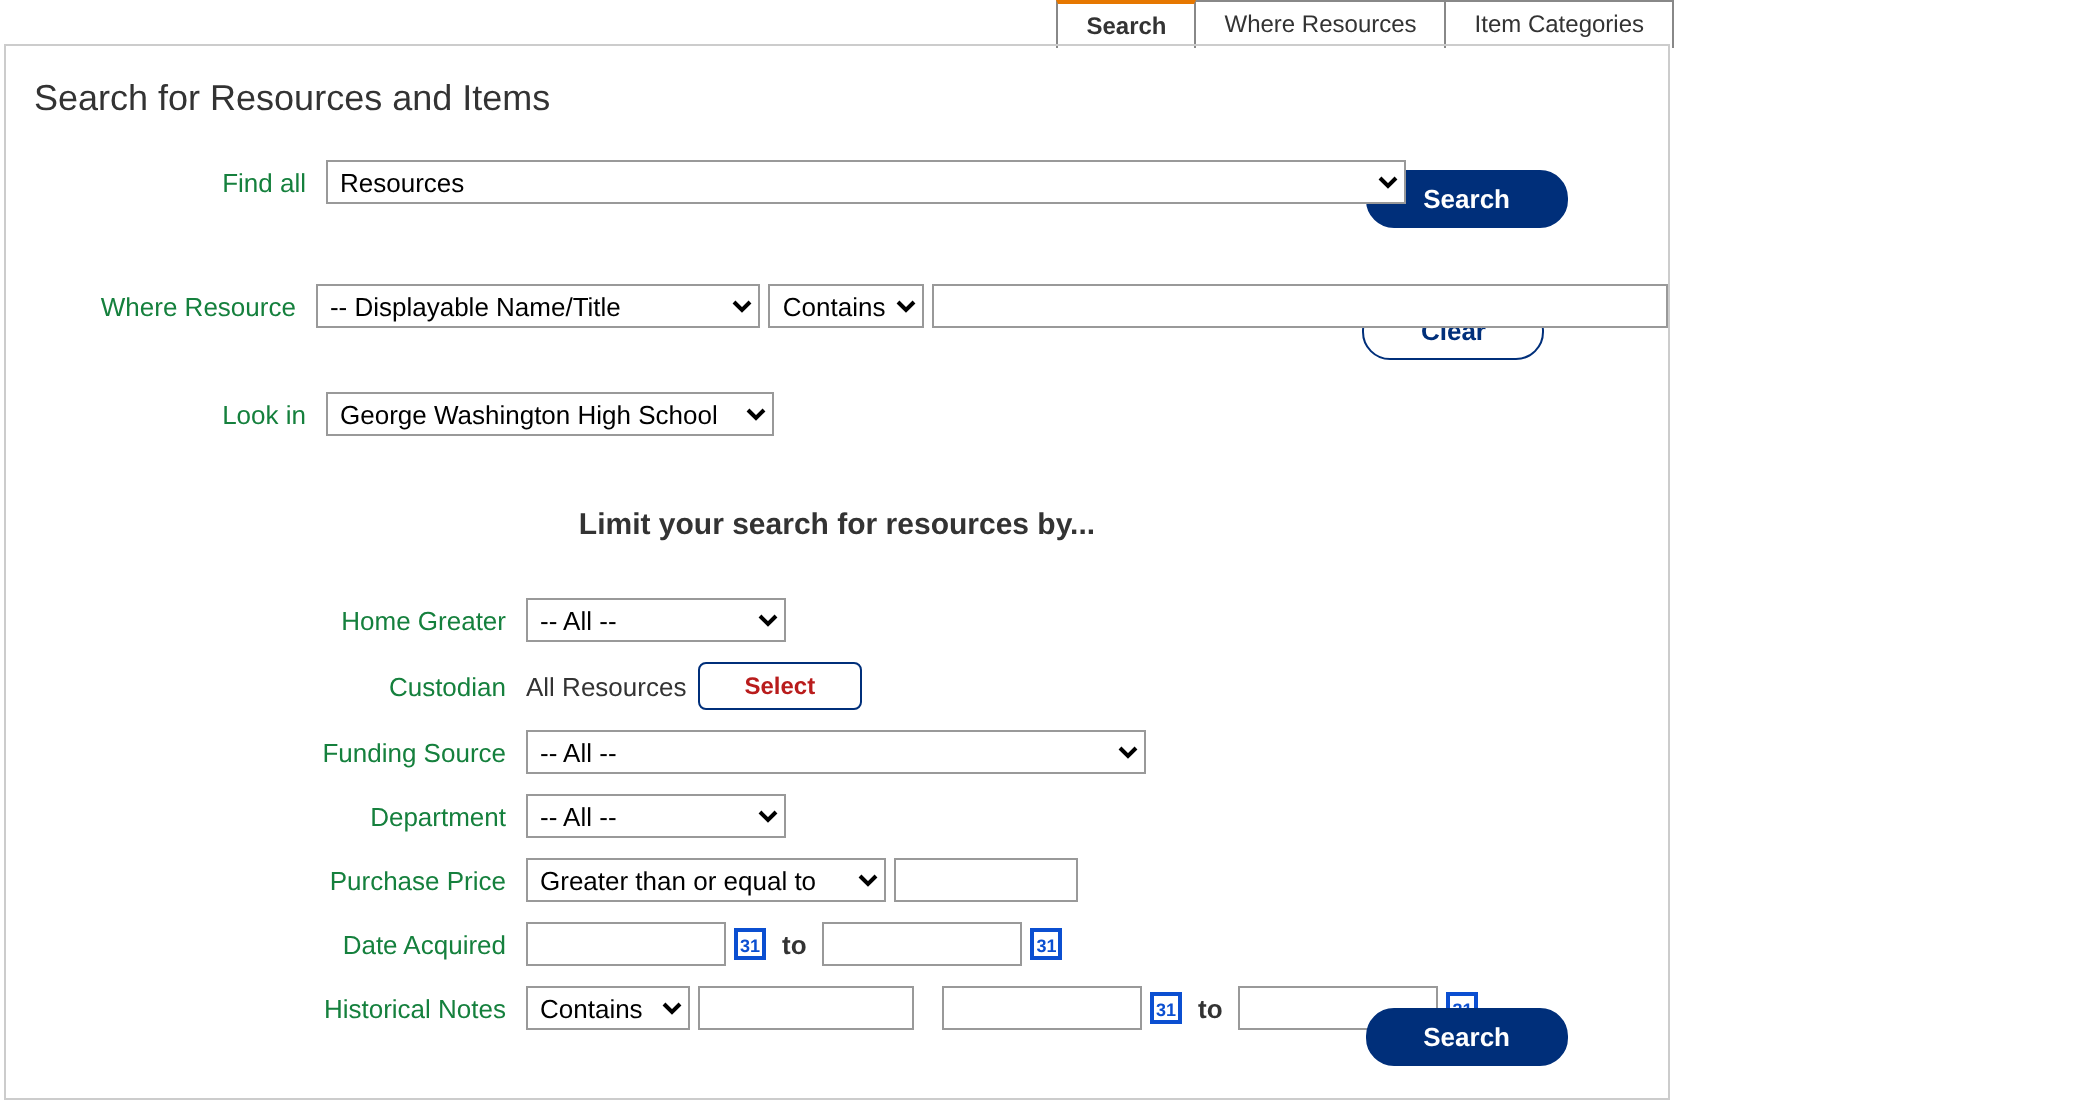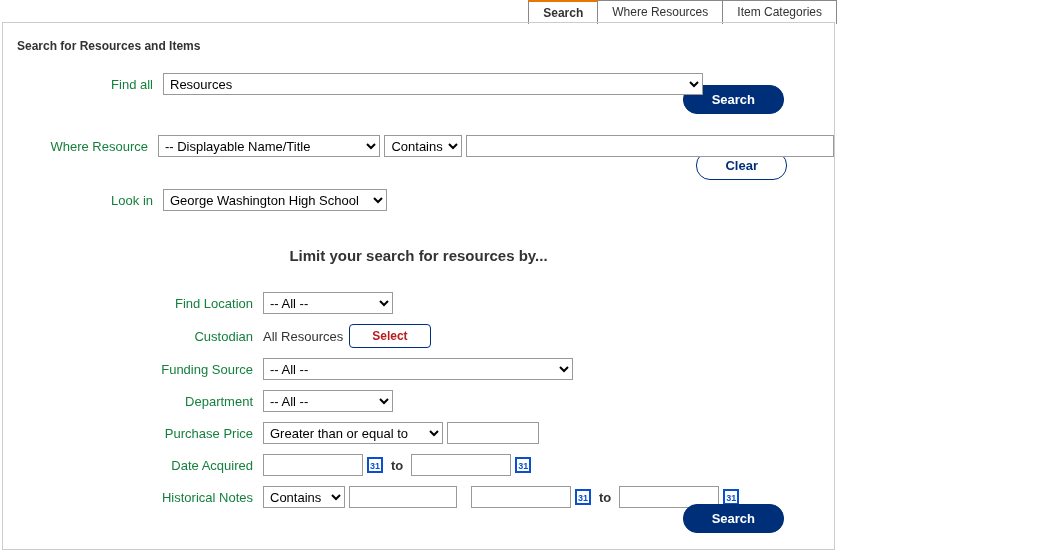--- a/index.html
+++ b/index.html
@@ -47,8 +47,8 @@
     border: 1px solid #ccc;
   }
   .page-title {
-    font-size: 12px;
-    font-weight: bold;
+    font-size: 18px;
+    font-weight: normal;
     padding: 16px 0 20px 14px;
   }
   .form-area {

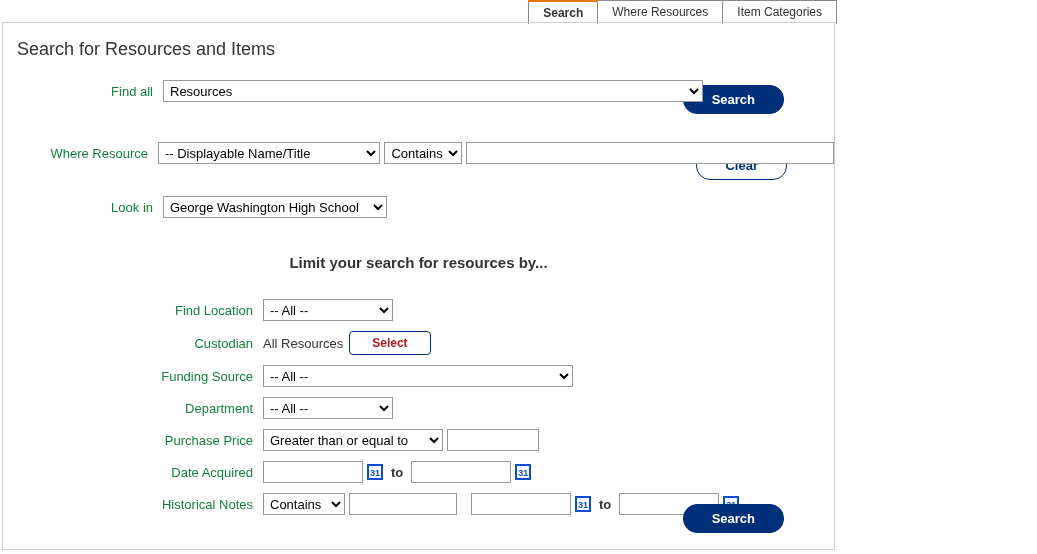--- a/index.html
+++ b/index.html
@@ -125,7 +125,7 @@
   }
   .clear-btn {
     position: absolute;
-    right: 47px;
+    right: 62px;
     top: 128px;
   }
   .search-btn-bottom {

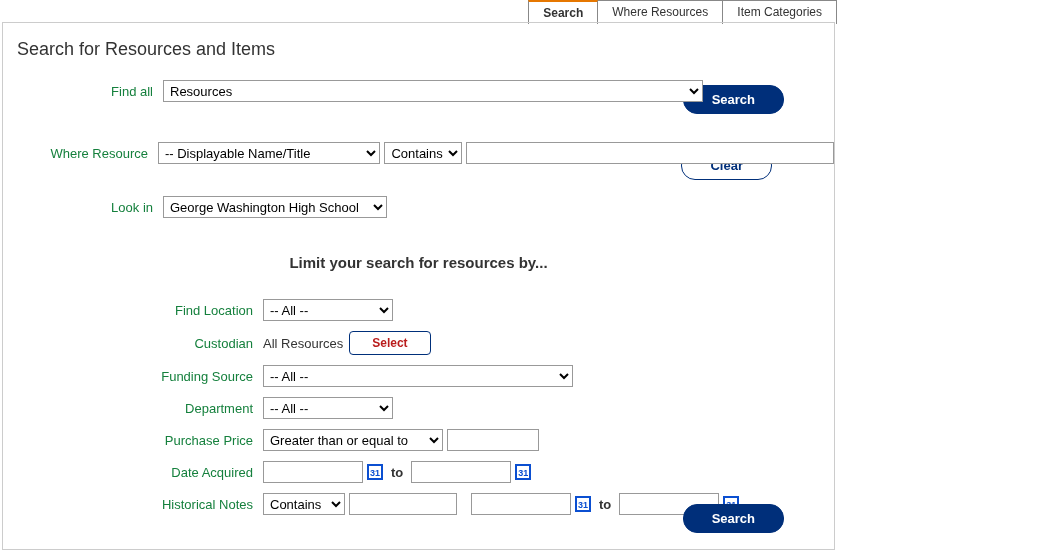--- a/index.html
+++ b/index.html
@@ -228,7 +228,7 @@
     <div class="limit">
 
       <div class="row">
-        <div class="label-col">Find Location</div>
+        <div class="label-col">Home Greater</div>
         <select class="sel-home">
           <option>-- All --</option>
         </select>

